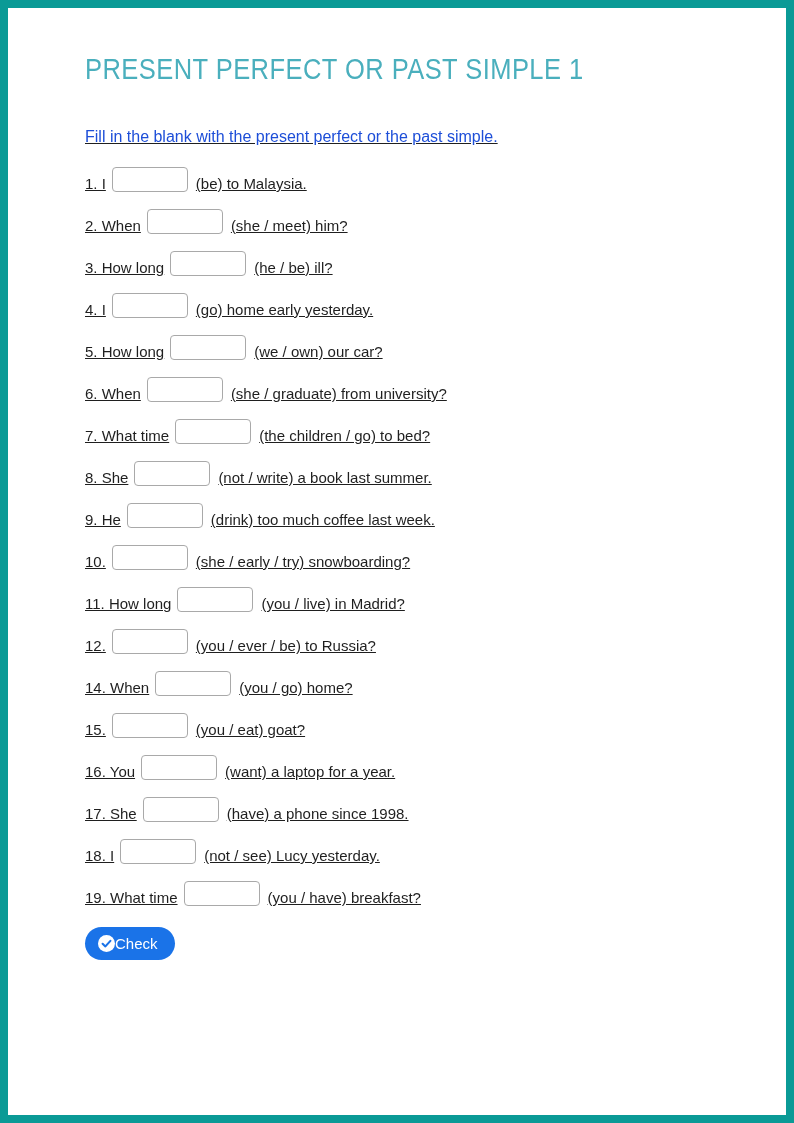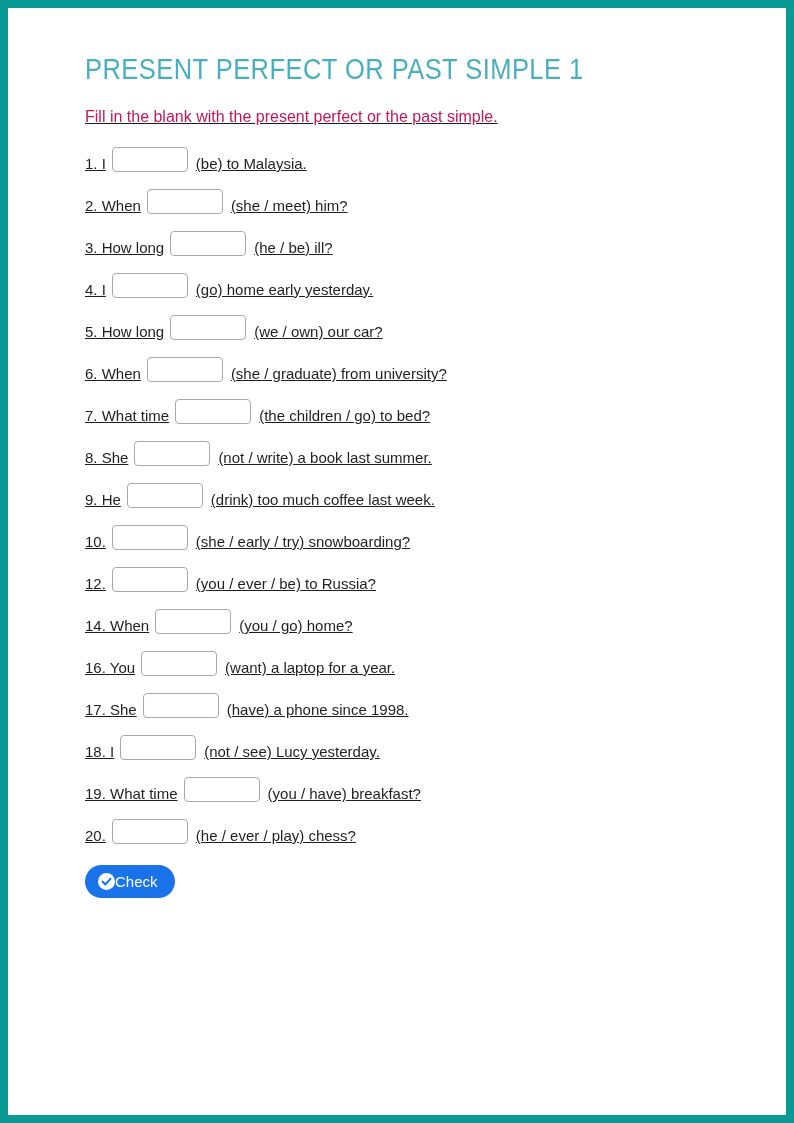--- a/index.html
+++ b/index.html
@@ -40,9 +40,9 @@
     white-space: nowrap;
   }
   .instruction {
-    margin-top: 22px;
+    margin-top: 42px;
     font-size: 16px;
-    color: #be185d;
+    color: #1d4ed8;
   }
   .question-list {
     margin-top: 21px;

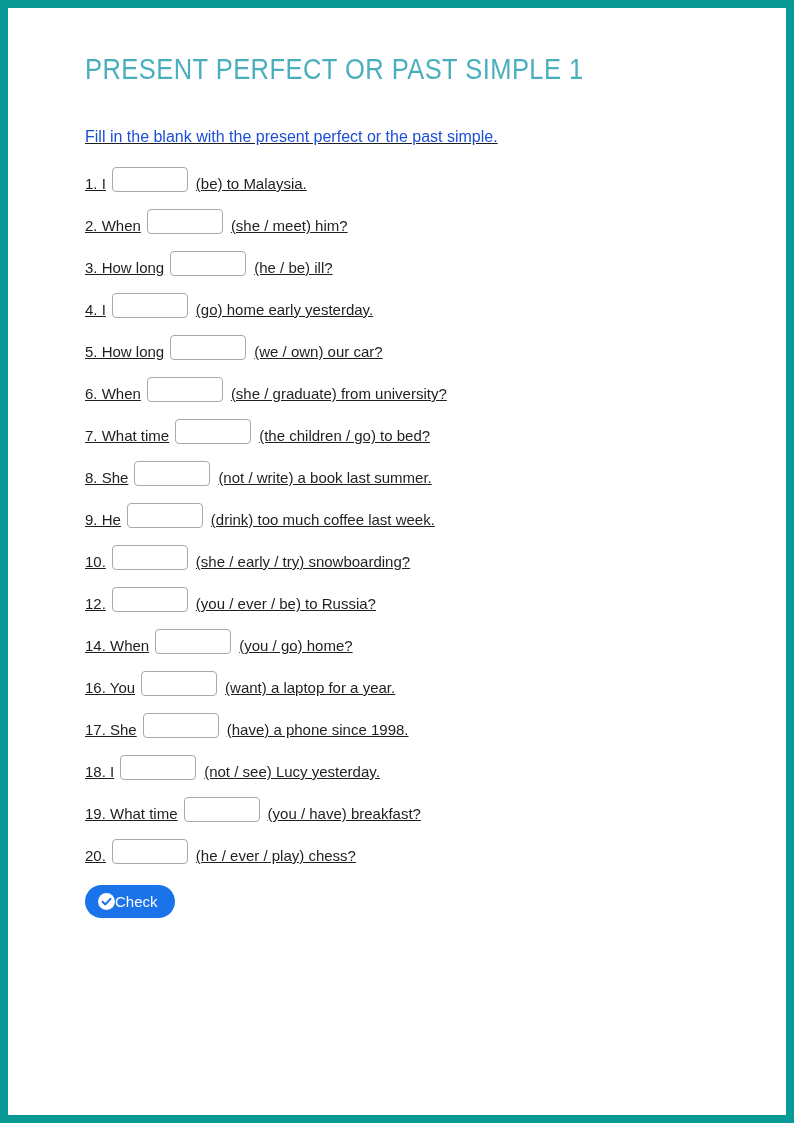--- a/index.html
+++ b/index.html
@@ -155,6 +155,11 @@
     <span class="after">(she / early / try) snowboarding?</span>
   </div>
 
+  <div class="question-row">
+    <span class="before">11. How long</span>
+    <input class="answer-input" type="text" value="" style="">
+    <span class="after">(you / live) in Madrid?</span>
+  </div>
 
   <div class="question-row">
     <span class="before">12.</span>

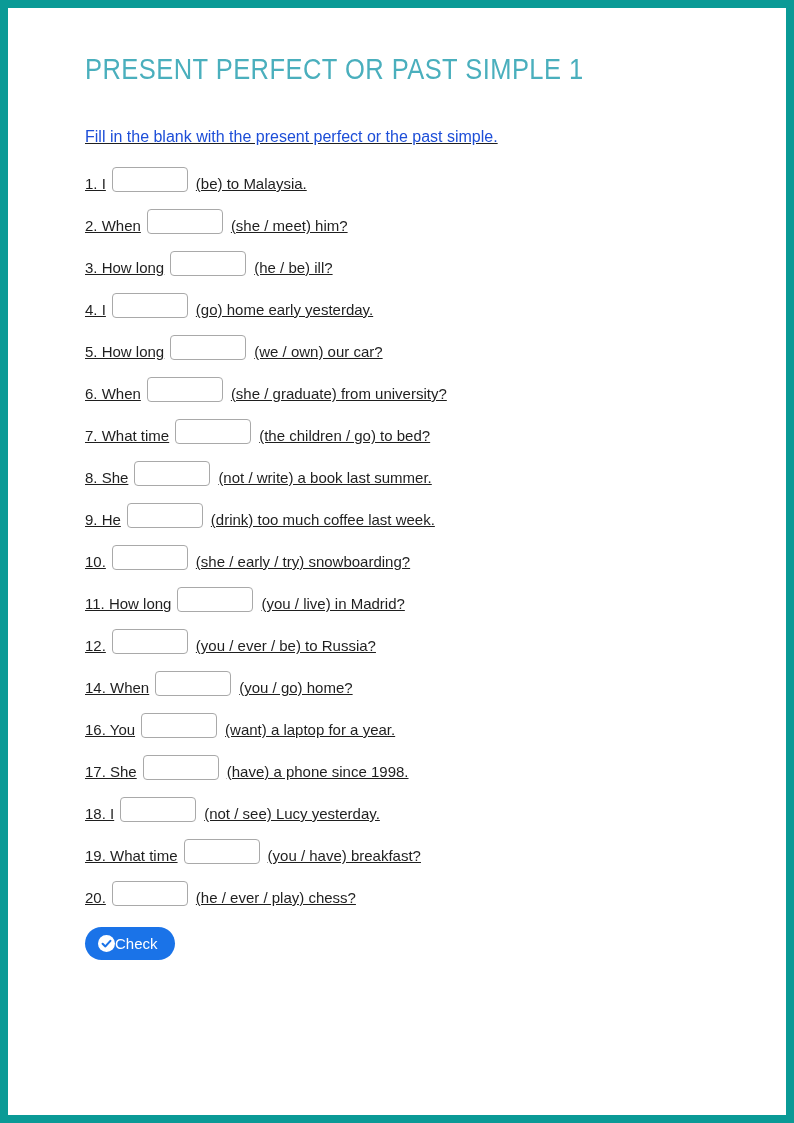--- a/index.html
+++ b/index.html
@@ -174,6 +174,11 @@
     <span class="after">(you / go) home?</span>
   </div>
 
+  <div class="question-row">
+    <span class="before">15.</span>
+    <input class="answer-input" type="text" value="" style="">
+    <span class="after">(you / eat) goat?</span>
+  </div>
 
   <div class="question-row">
     <span class="before">16. You</span>

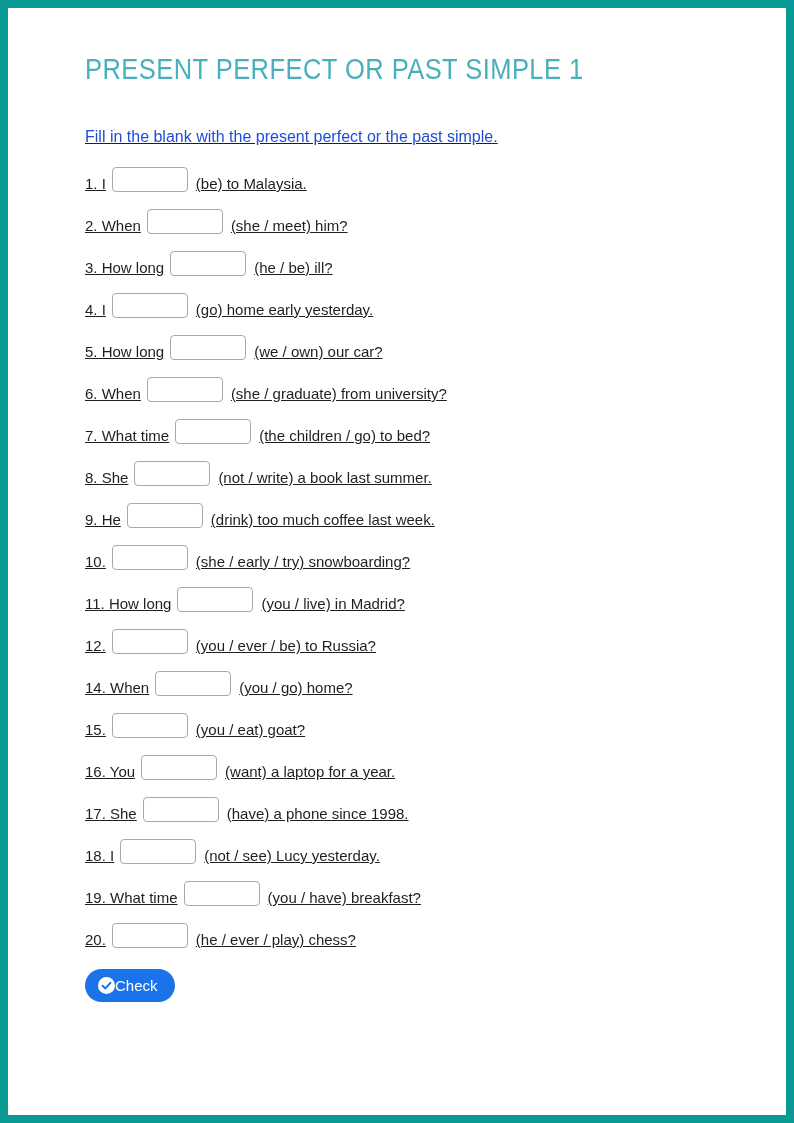--- a/index.html
+++ b/index.html
@@ -204,11 +204,6 @@
     <span class="after">(you / have) breakfast?</span>
   </div>
 
-  <div class="question-row">
-    <span class="before">20.</span>
-    <input class="answer-input" type="text" value="" style="">
-    <span class="after">(he / ever / play) chess?</span>
-  </div>
 </div>
 
     <button class="check-button">

